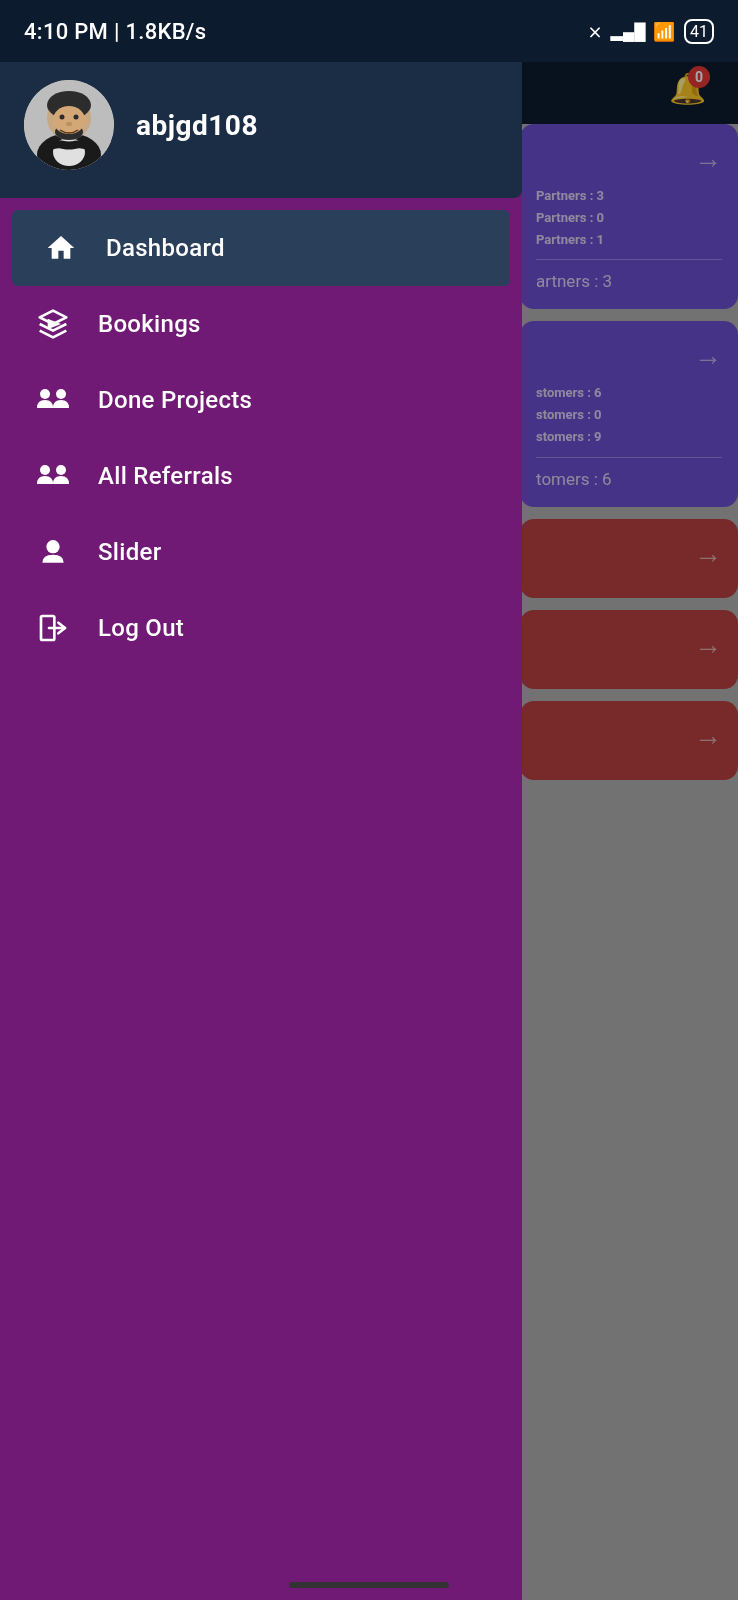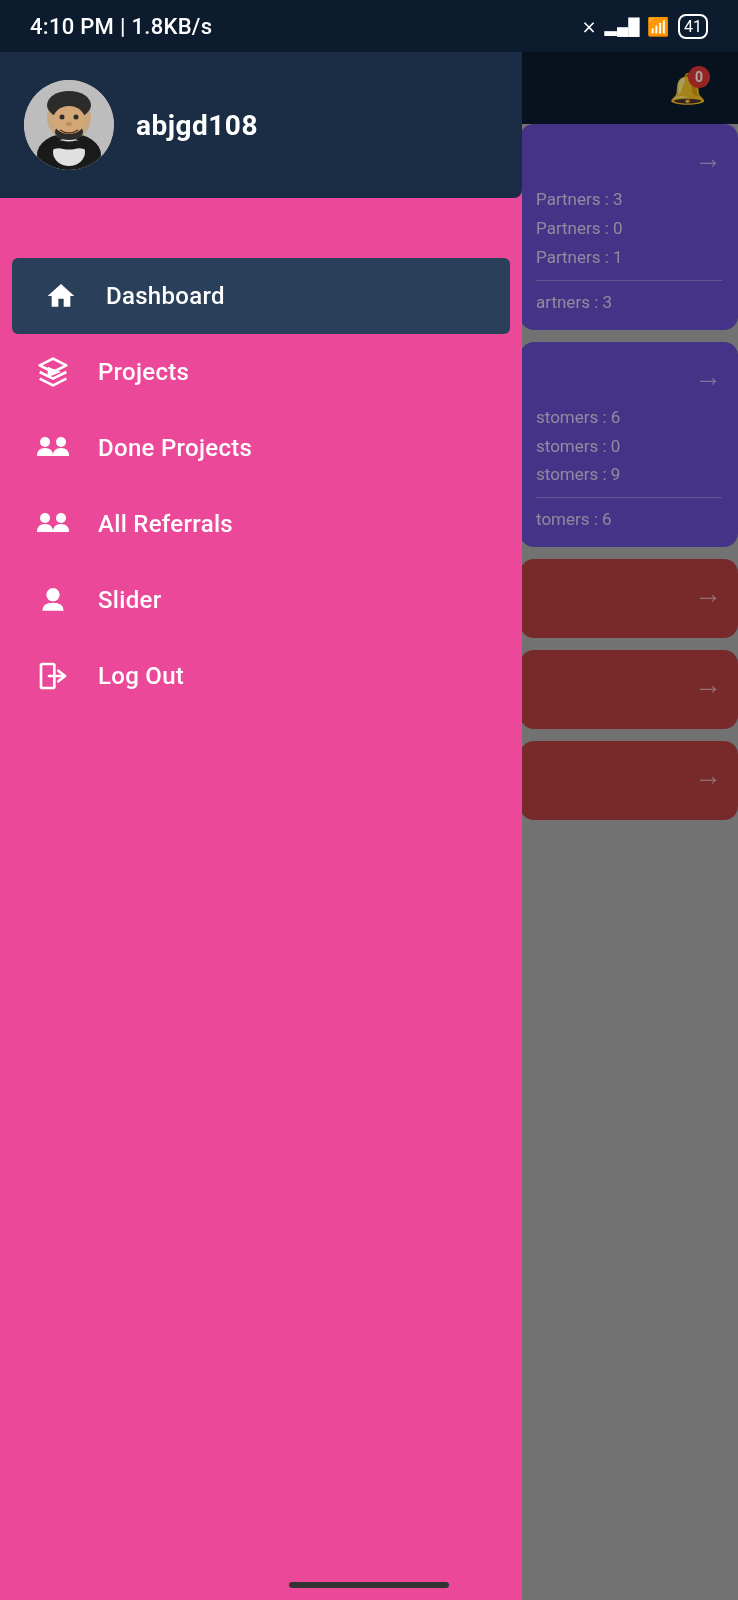--- a/index.html
+++ b/index.html
@@ -16,12 +16,12 @@
     
     .status-bar {
       width: 738px;
-      height: 52px;
+      height: 62px;
       background: #0d1b2e;
       display: flex;
       align-items: center;
       justify-content: space-between;
-      padding: 0 30px;
+      padding: 0 24px;
       position: relative;
       z-index: 100;
     }

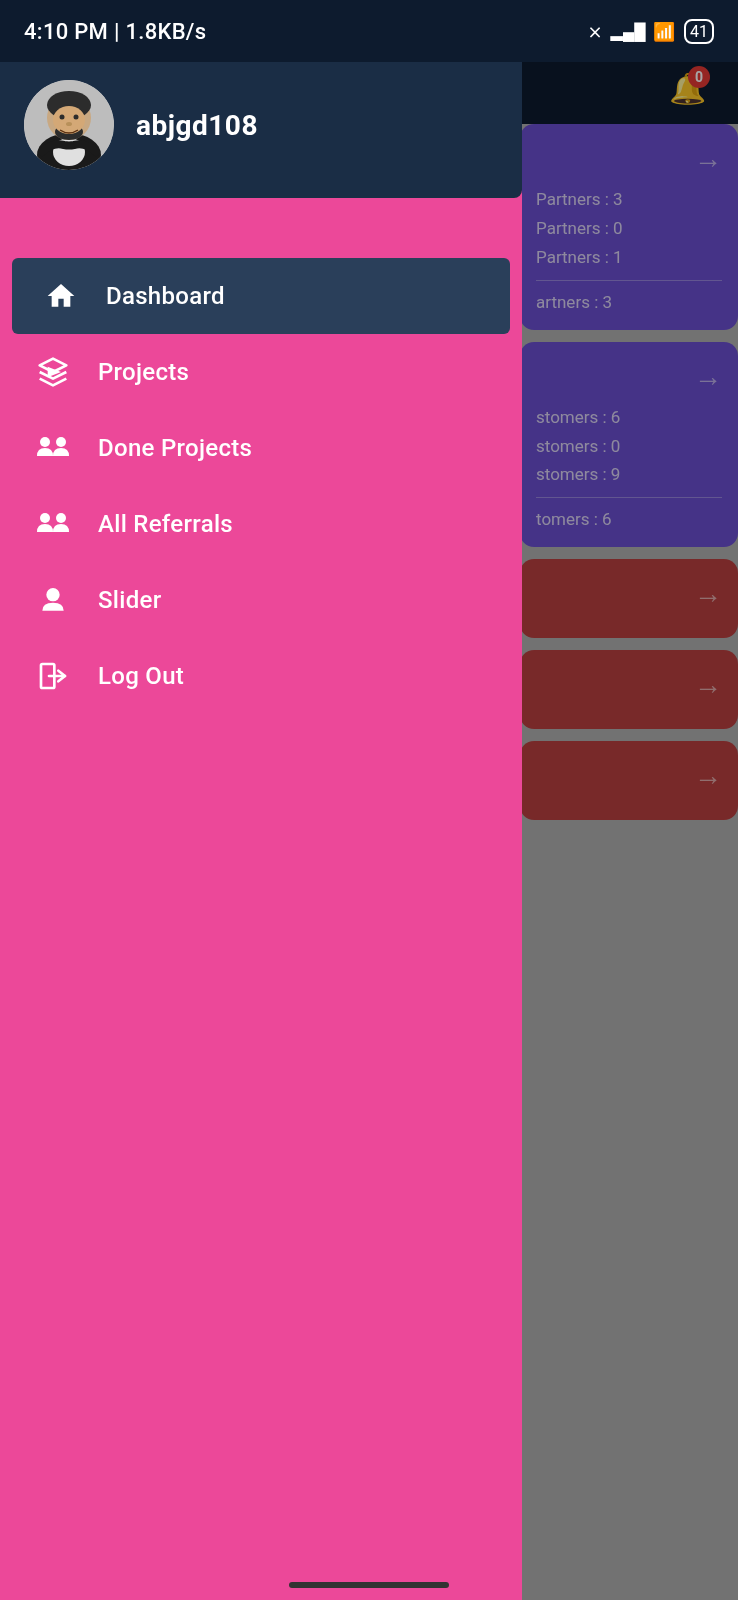--- a/index.html
+++ b/index.html
@@ -158,11 +158,10 @@
       left: 0;
       width: 522px;
       height: calc(1600px - 52px);
-      background: #ec4899;
+      background: #701a75;
       z-index: 20;
       display: flex;
       flex-direction: column;
-      gap: 48px;
     }
 
     

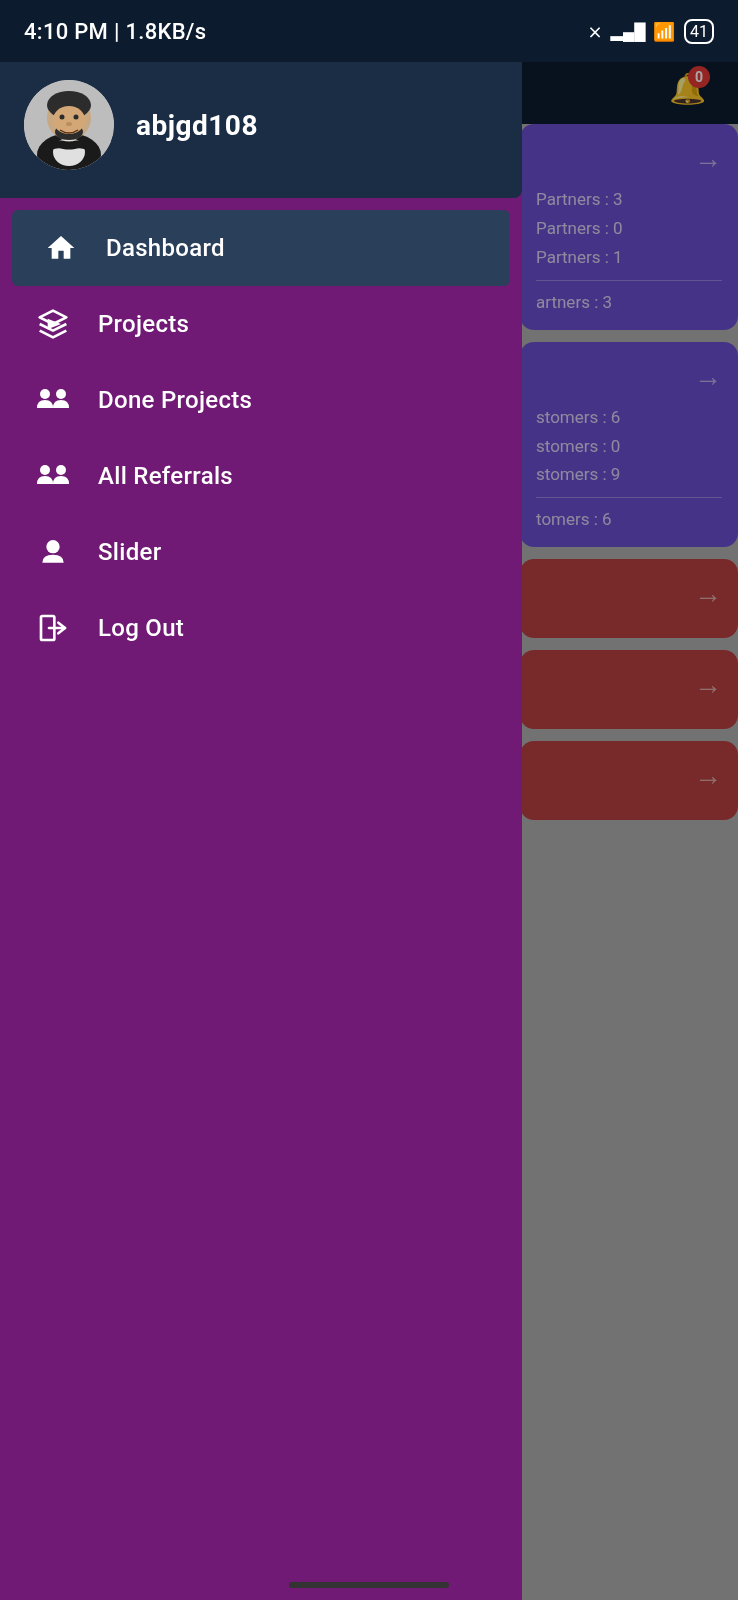--- a/index.html
+++ b/index.html
@@ -112,8 +112,9 @@
     }
     .card-text-line {
       color: rgba(255,255,255,0.75);
-      font-size: 17px;
+      font-size: 13px;
       line-height: 1.7;
+      font-weight: bold;
     }
     .card-divider {
       border: none;

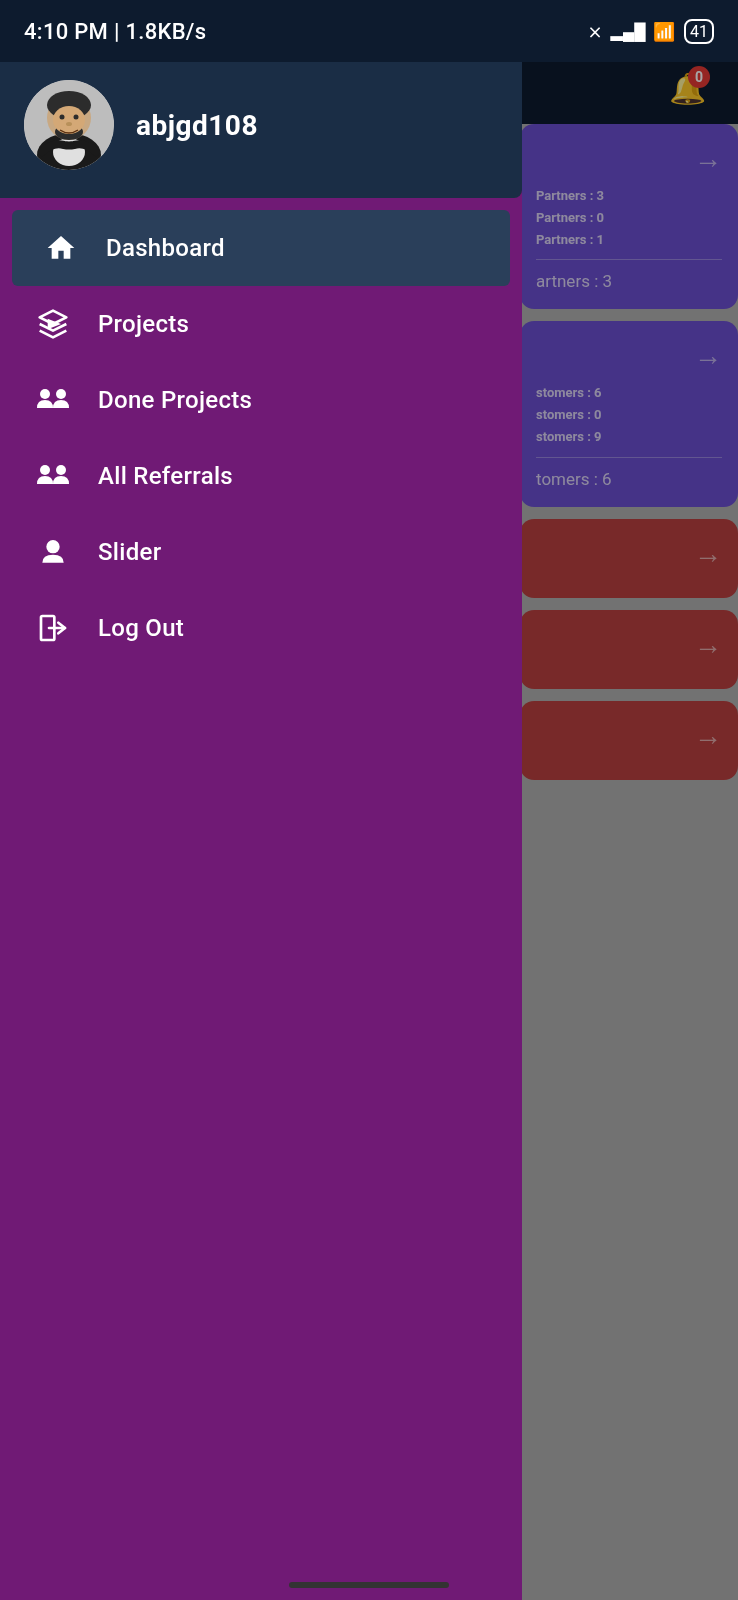--- a/index.html
+++ b/index.html
@@ -365,7 +365,7 @@
           <path d="M 8 8 L 18 12 L 8 16 Z" fill="white"></path>
         </svg>
       </div>
-      <span class="nav-label">Projects</span>
+      <span class="nav-label">Bookings</span>
     </div>
 
 

